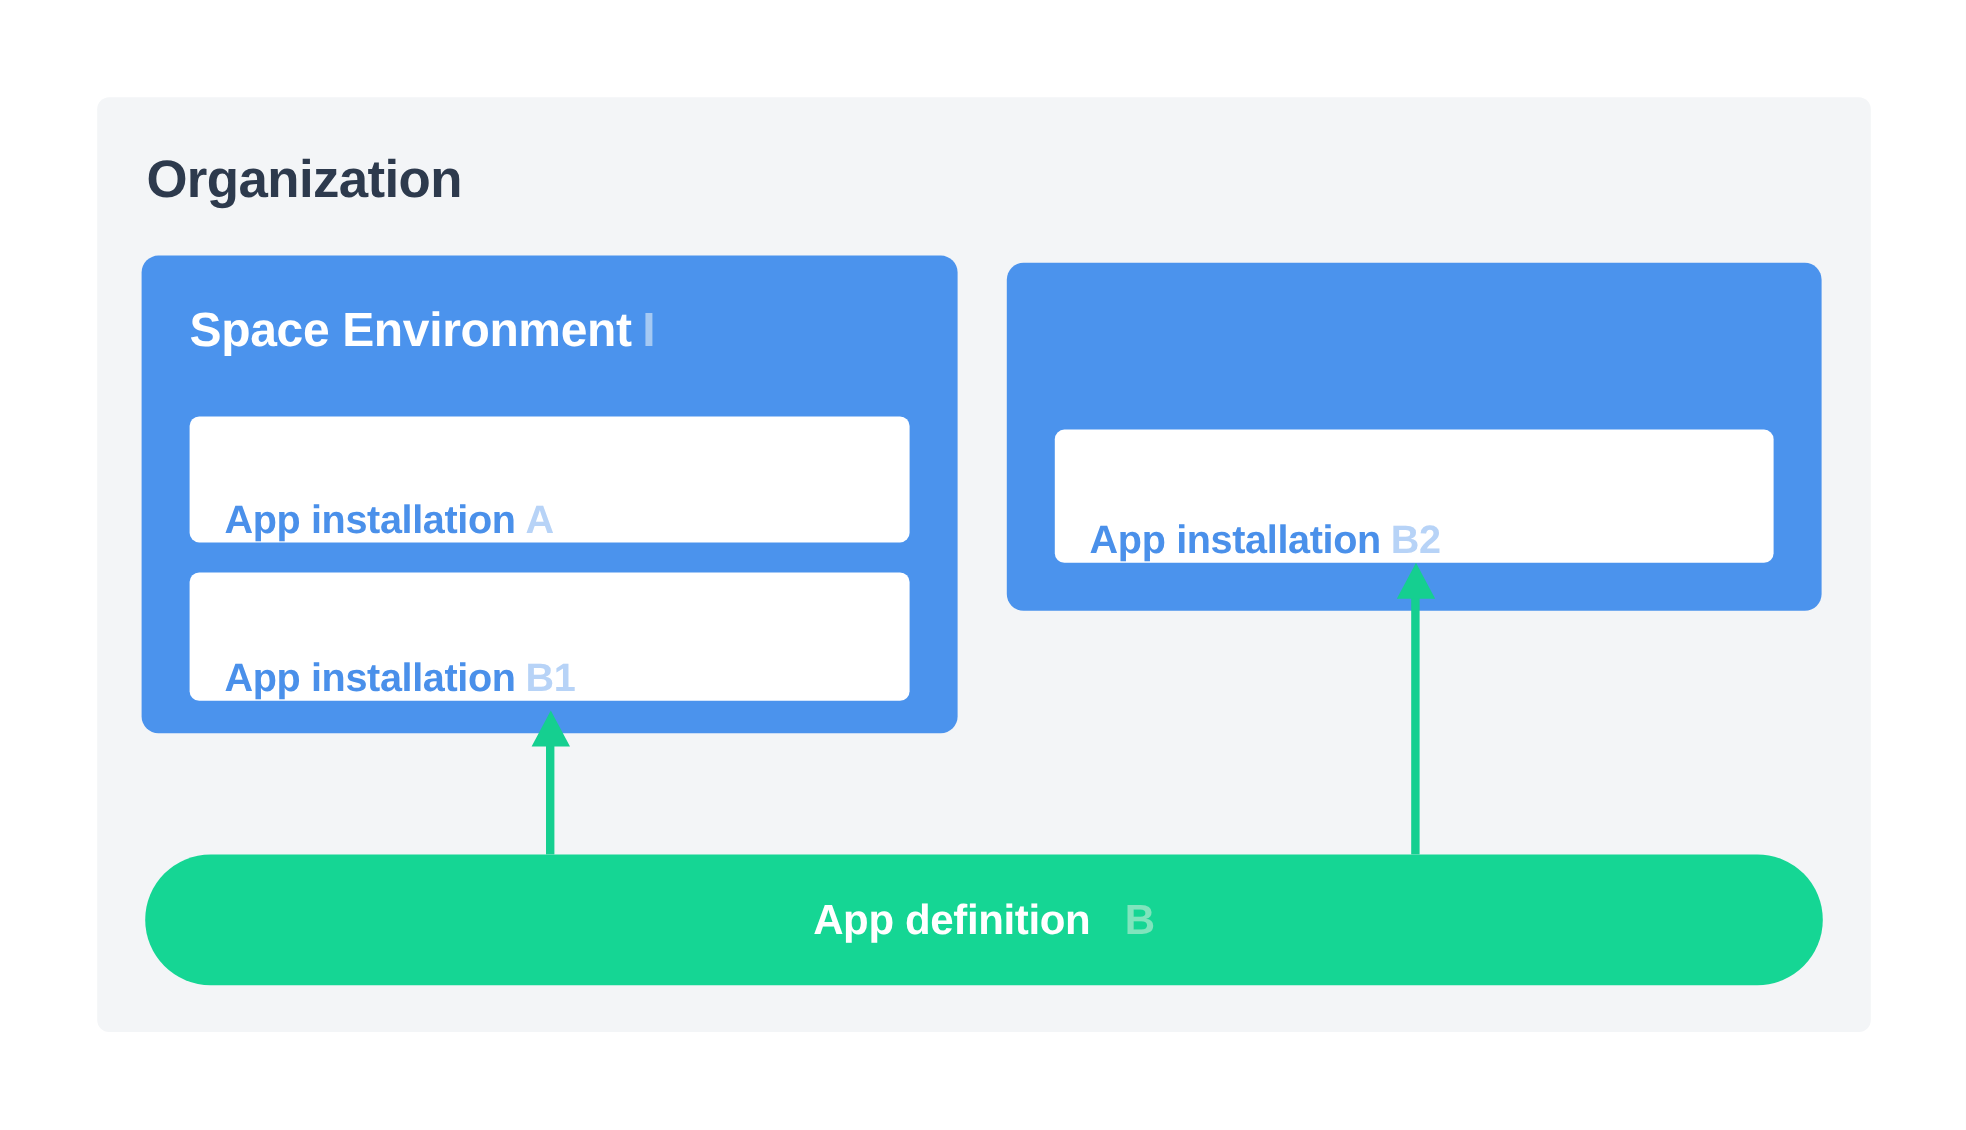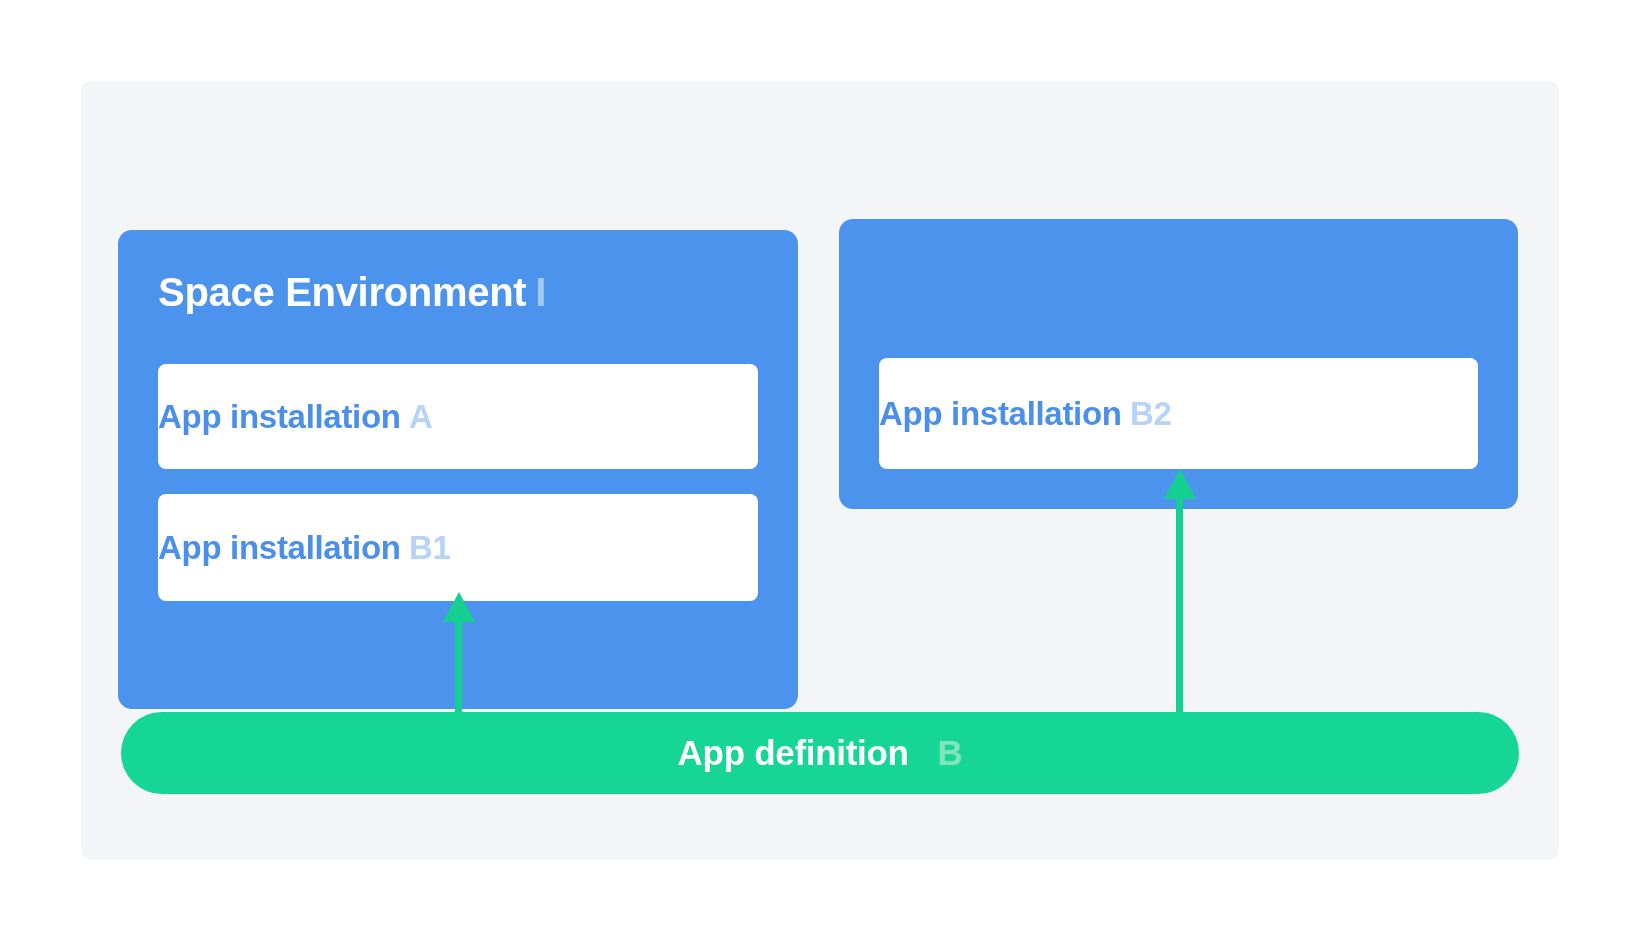--- a/index.html
+++ b/index.html
@@ -128,6 +128,7 @@
 <div class="page">
   <div class="org">
 
+    <div class="org-title">Organization</div>
 
     <div class="env env1">
       <div class="env-title">

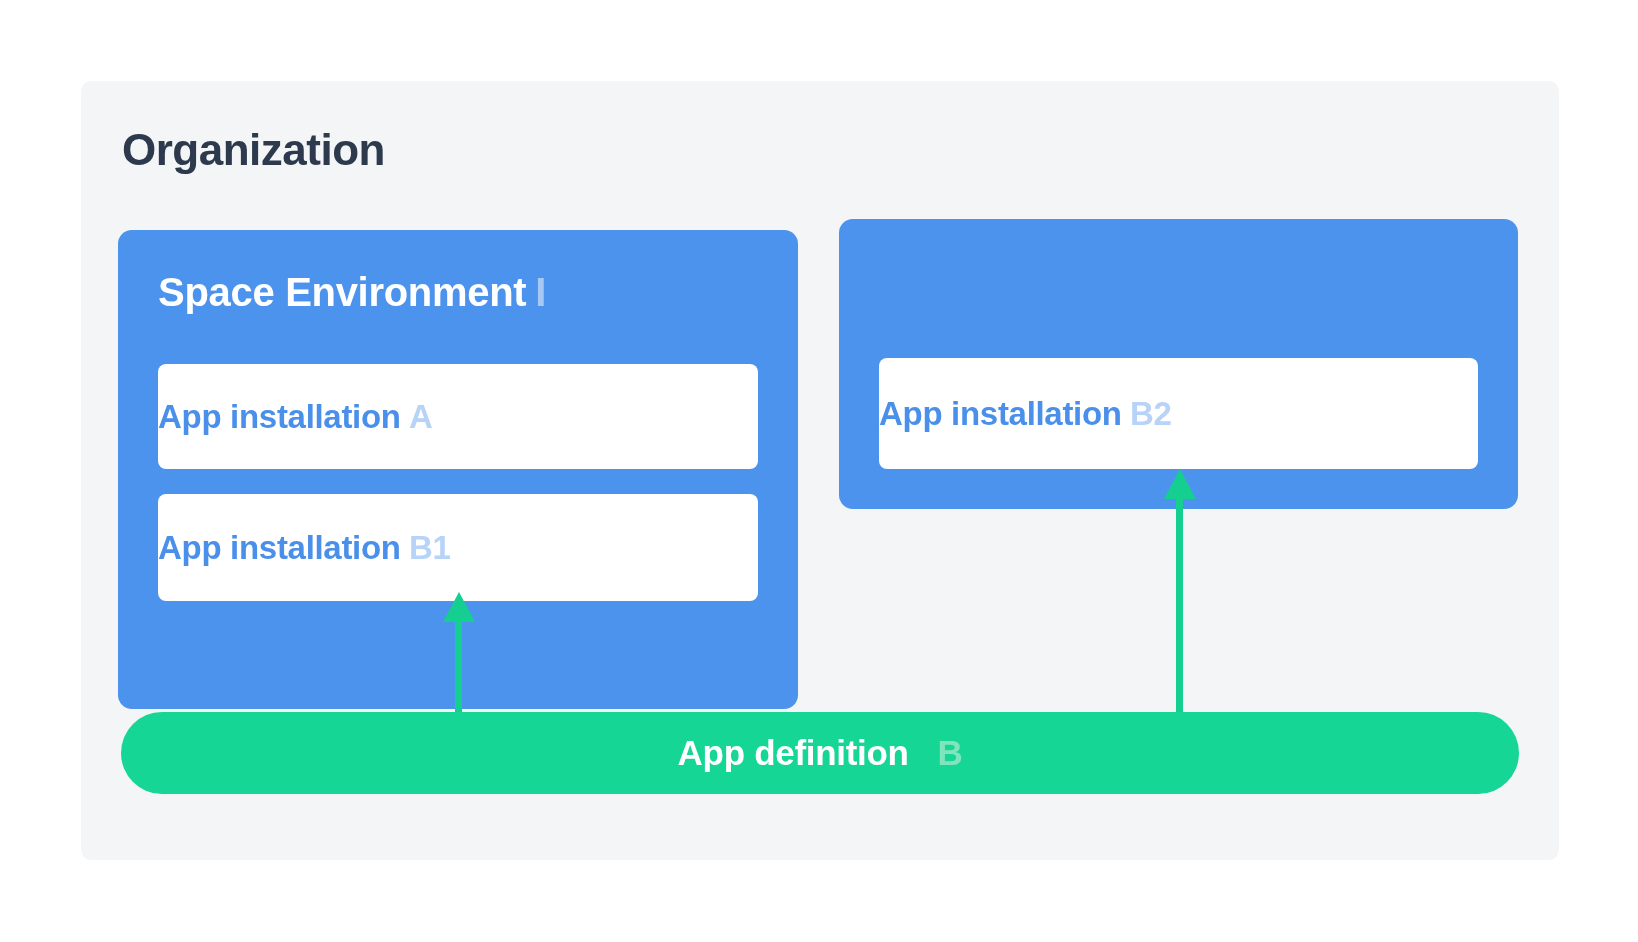--- a/index.html
+++ b/index.html
@@ -53,7 +53,7 @@
     border-radius: 14px;
     z-index: 1;
   }
-  .env1 { left: 37px;  top: 149px; width: 680px; height: 479px; }
+  .env1 { left: 37px;  top: 132px; width: 680px; height: 398px; }
   .env2 { left: 758px; top: 138px; width: 679px; height: 290px; }
   .env-title {
     position: absolute;

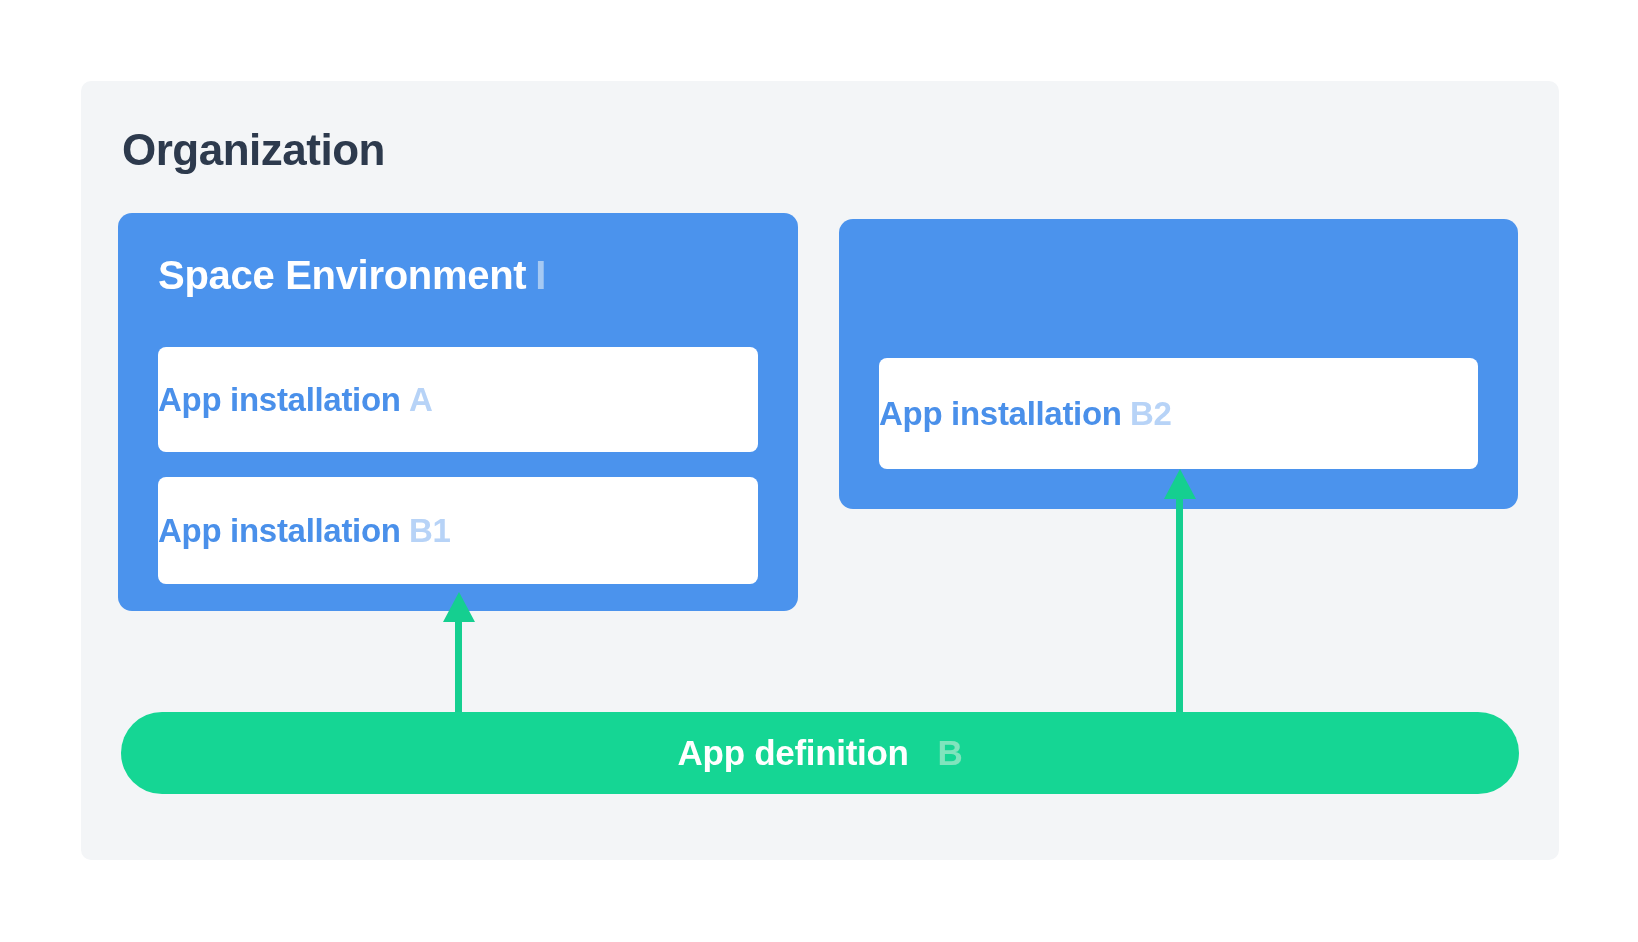--- a/index.html
+++ b/index.html
@@ -73,7 +73,8 @@
     background: var(--card_bg);
     border-radius: 8px;
     display: flex;
-    align-items: center;
+    align-items: flex-end;
+    padding-left: 29px;
     font-size: 33px;
     font-weight: 700;
     letter-spacing: -0.3px;

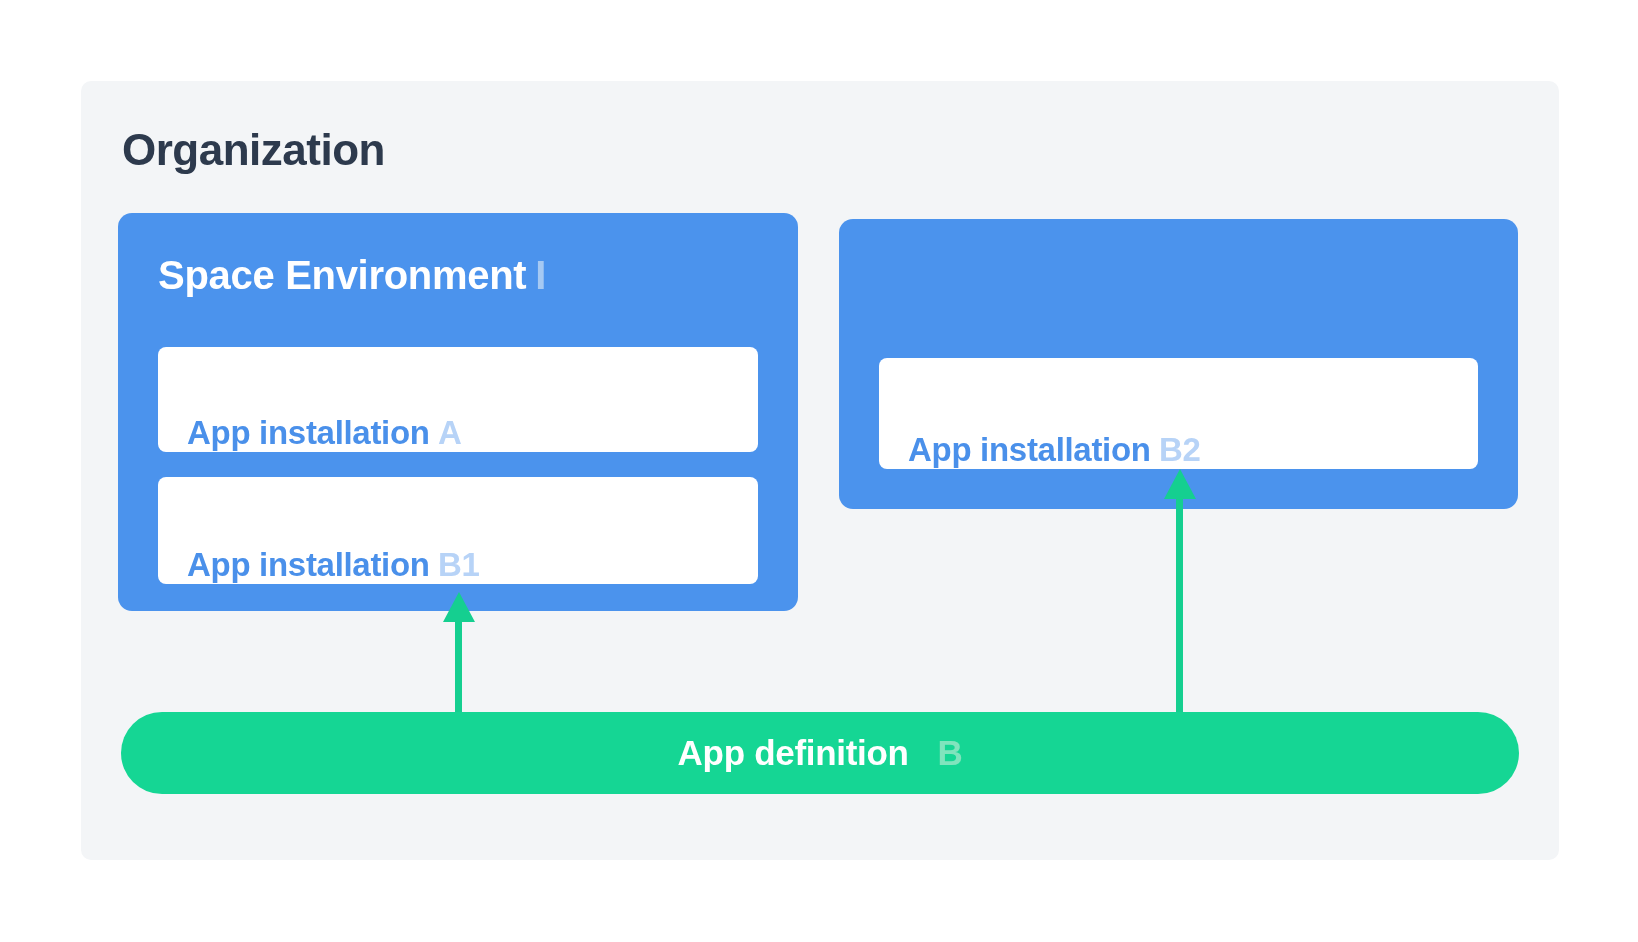--- a/index.html
+++ b/index.html
@@ -88,7 +88,7 @@
   .pill {
     position: absolute;
     left: 40px; top: 631px;
-    width: 1398px; height: 82px;
+    width: 1398px; height: 109px;
     background: var(--pill_green);
     border-radius: 55px;
     display: flex;

